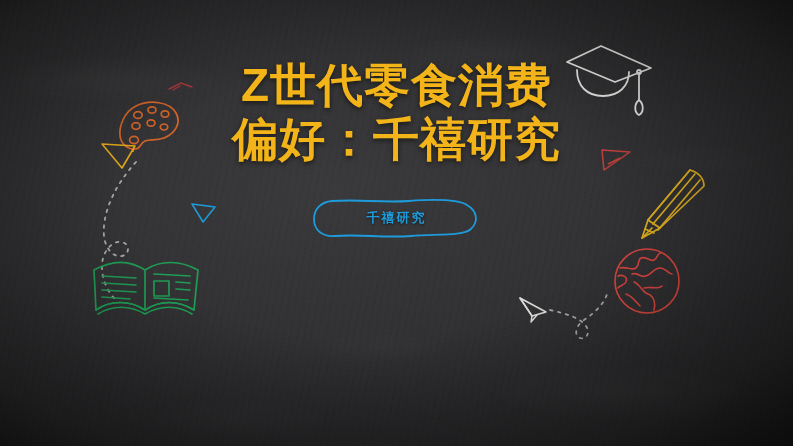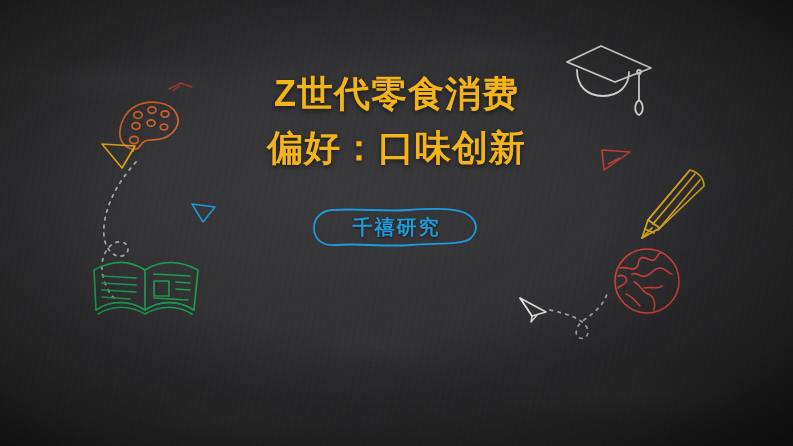--- a/index.html
+++ b/index.html
@@ -77,13 +77,12 @@
   .title {
     text-align: center;
     color: #f2b418;
-    font-size: 36px;
+    font-size: 46px;
     font-weight: bold;
     line-height: 54px;
     letter-spacing: 1px;
     text-shadow: 0 2px 5px rgba(0,0,0,.55);
     white-space: nowrap;
-    margin-top: 9px;
   }
   .title .ln { display: block; }
 

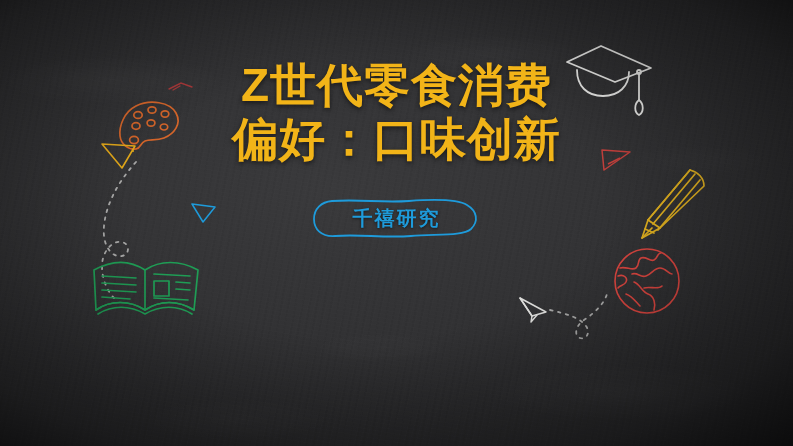--- a/index.html
+++ b/index.html
@@ -210,7 +210,7 @@
 
     <div class="title">
       <span class="ln">Z世代零食消费</span>
-      <span class="ln">偏好：口味创新</span>
+      <span class="ln">偏好：千禧研究</span>
     </div>
 
     <div class="badge-wrap">

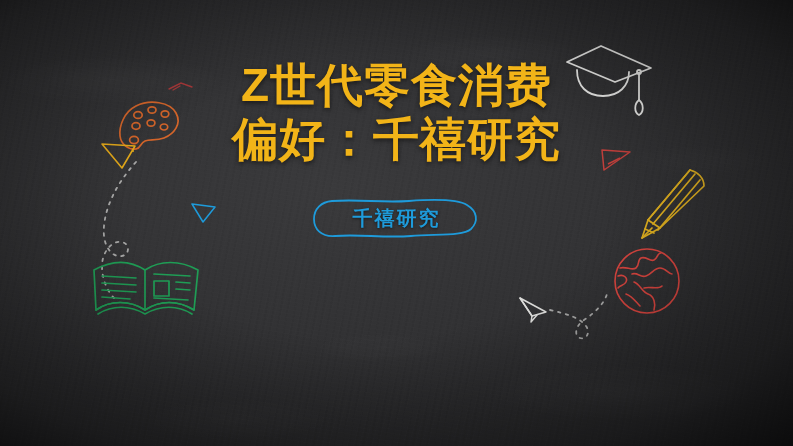--- a/index.html
+++ b/index.html
@@ -103,7 +103,7 @@
   .badge-label {
     position: relative;
     color: #1e9bdb;
-    font-size: 20px;
+    font-size: 13px;
     font-weight: bold;
     letter-spacing: 2px;
     text-shadow: 0 1px 3px rgba(0,0,0,.6);

